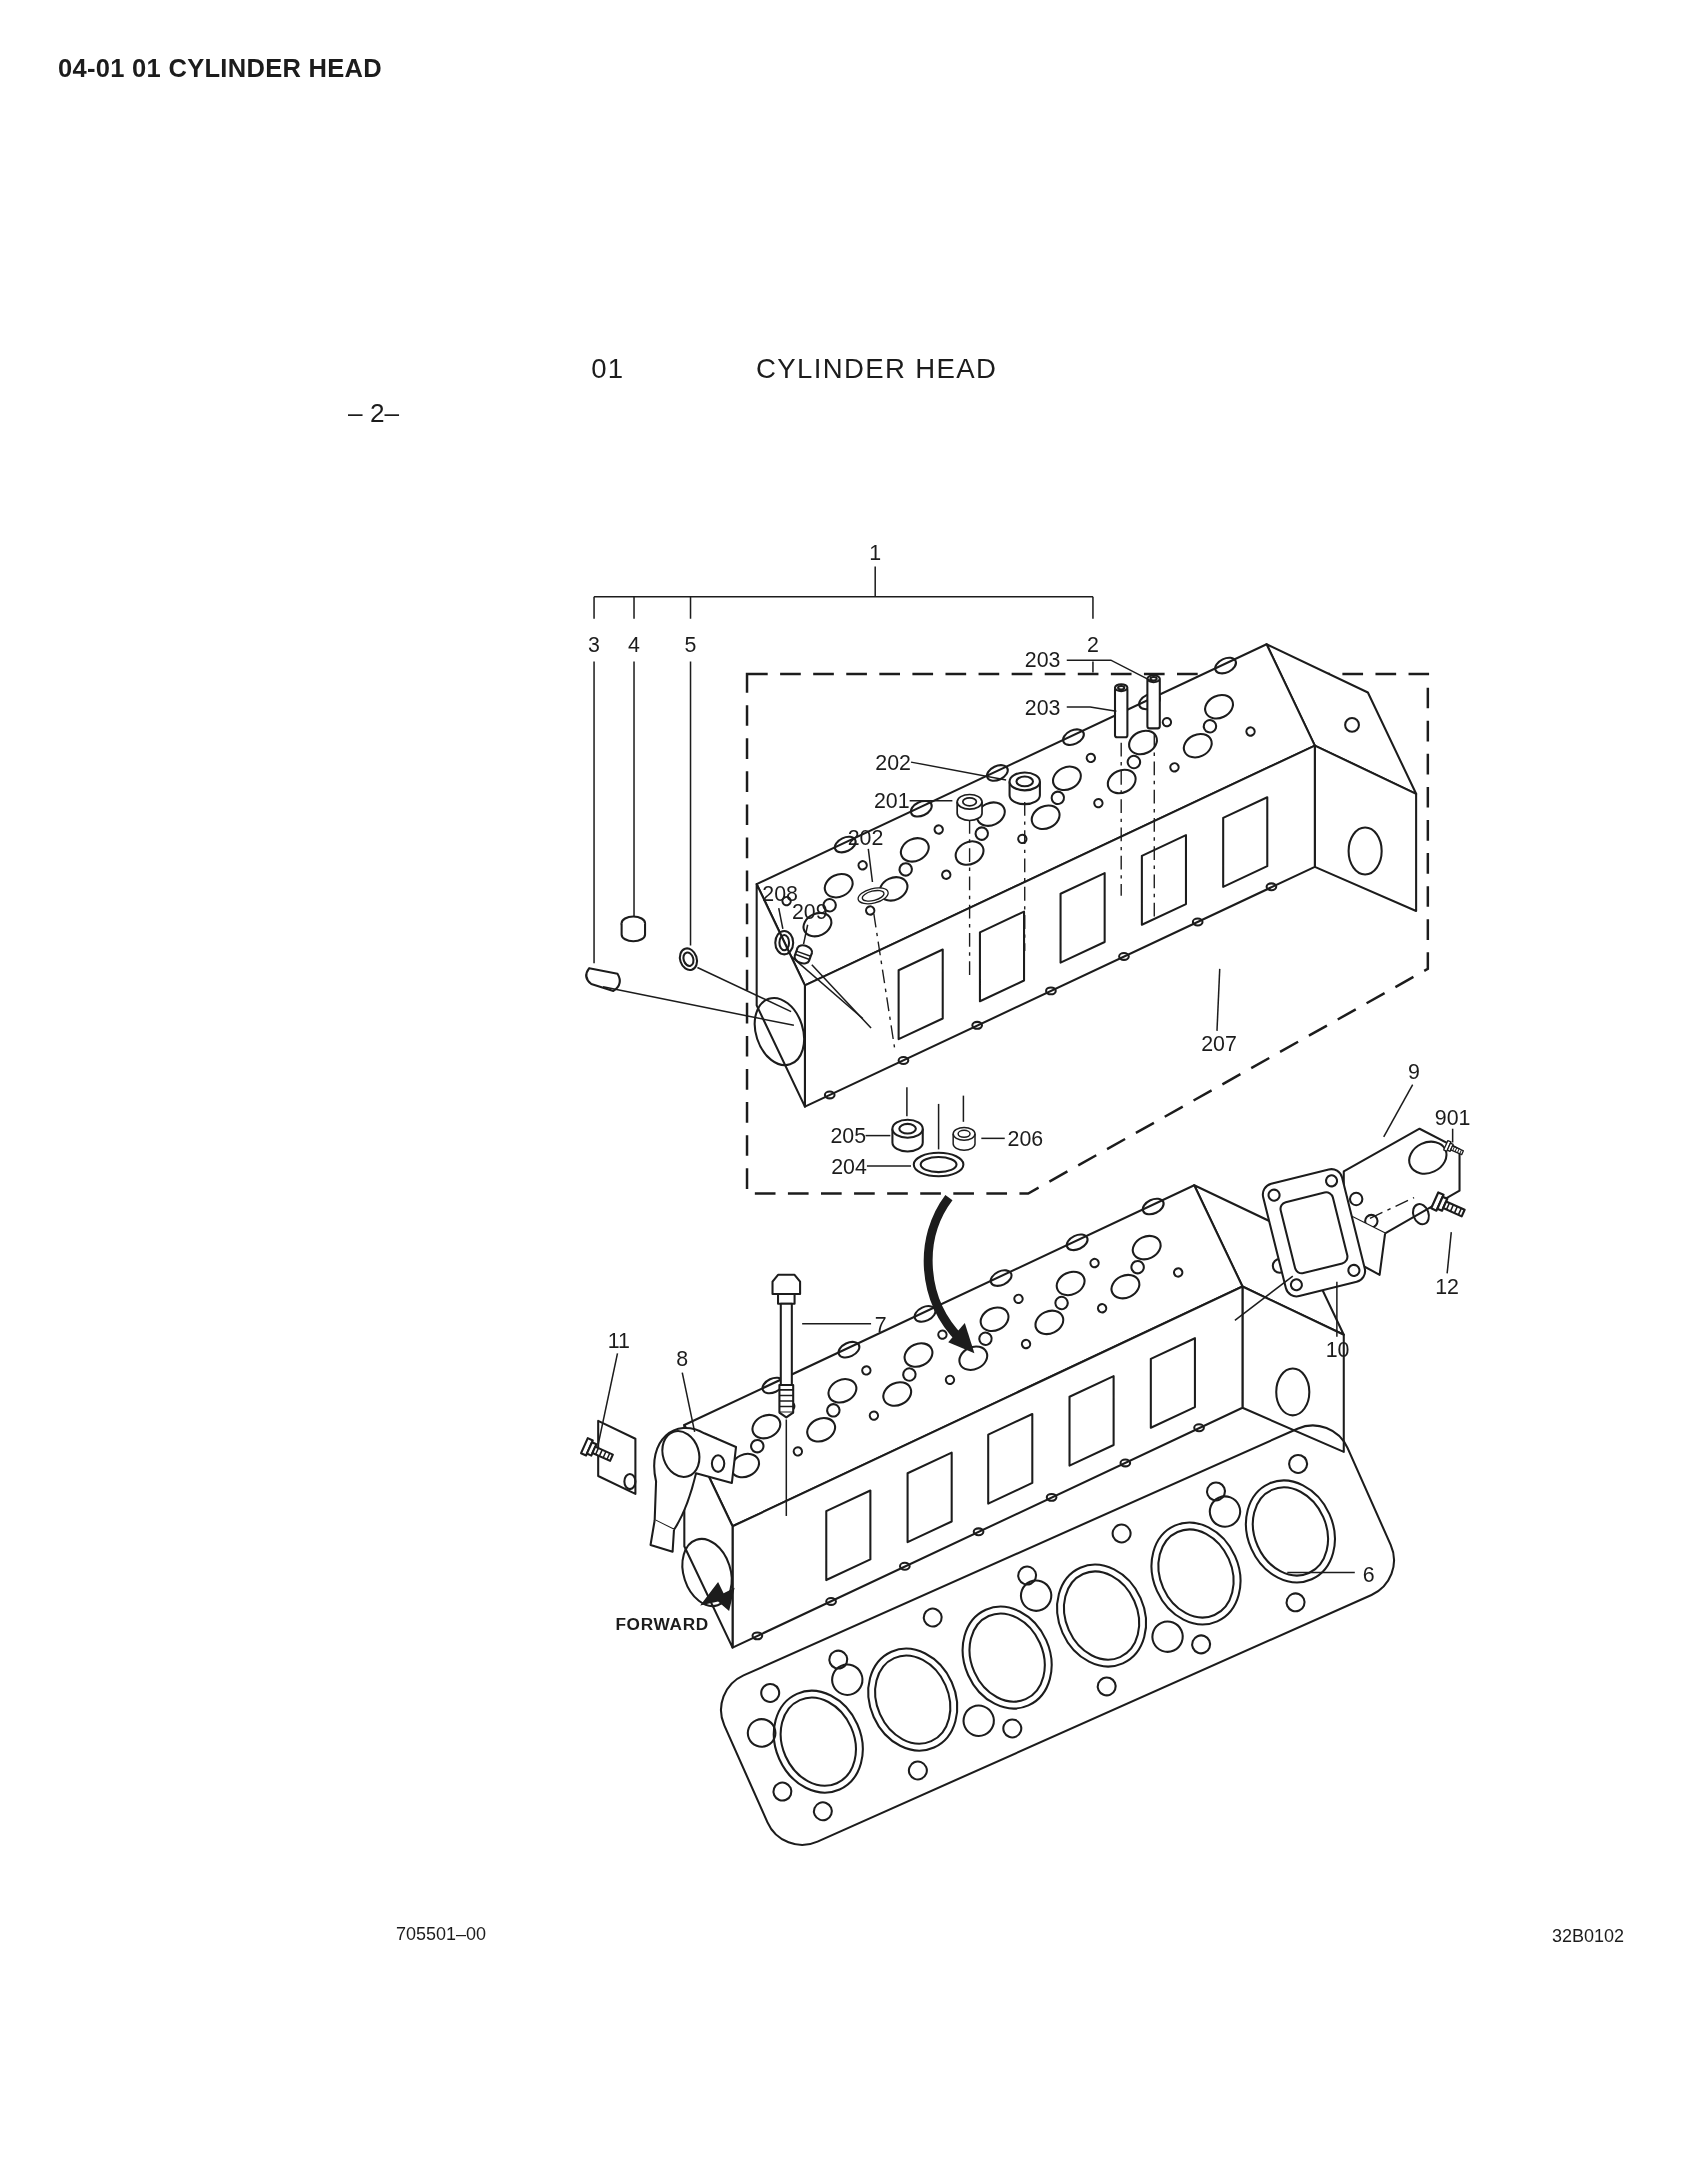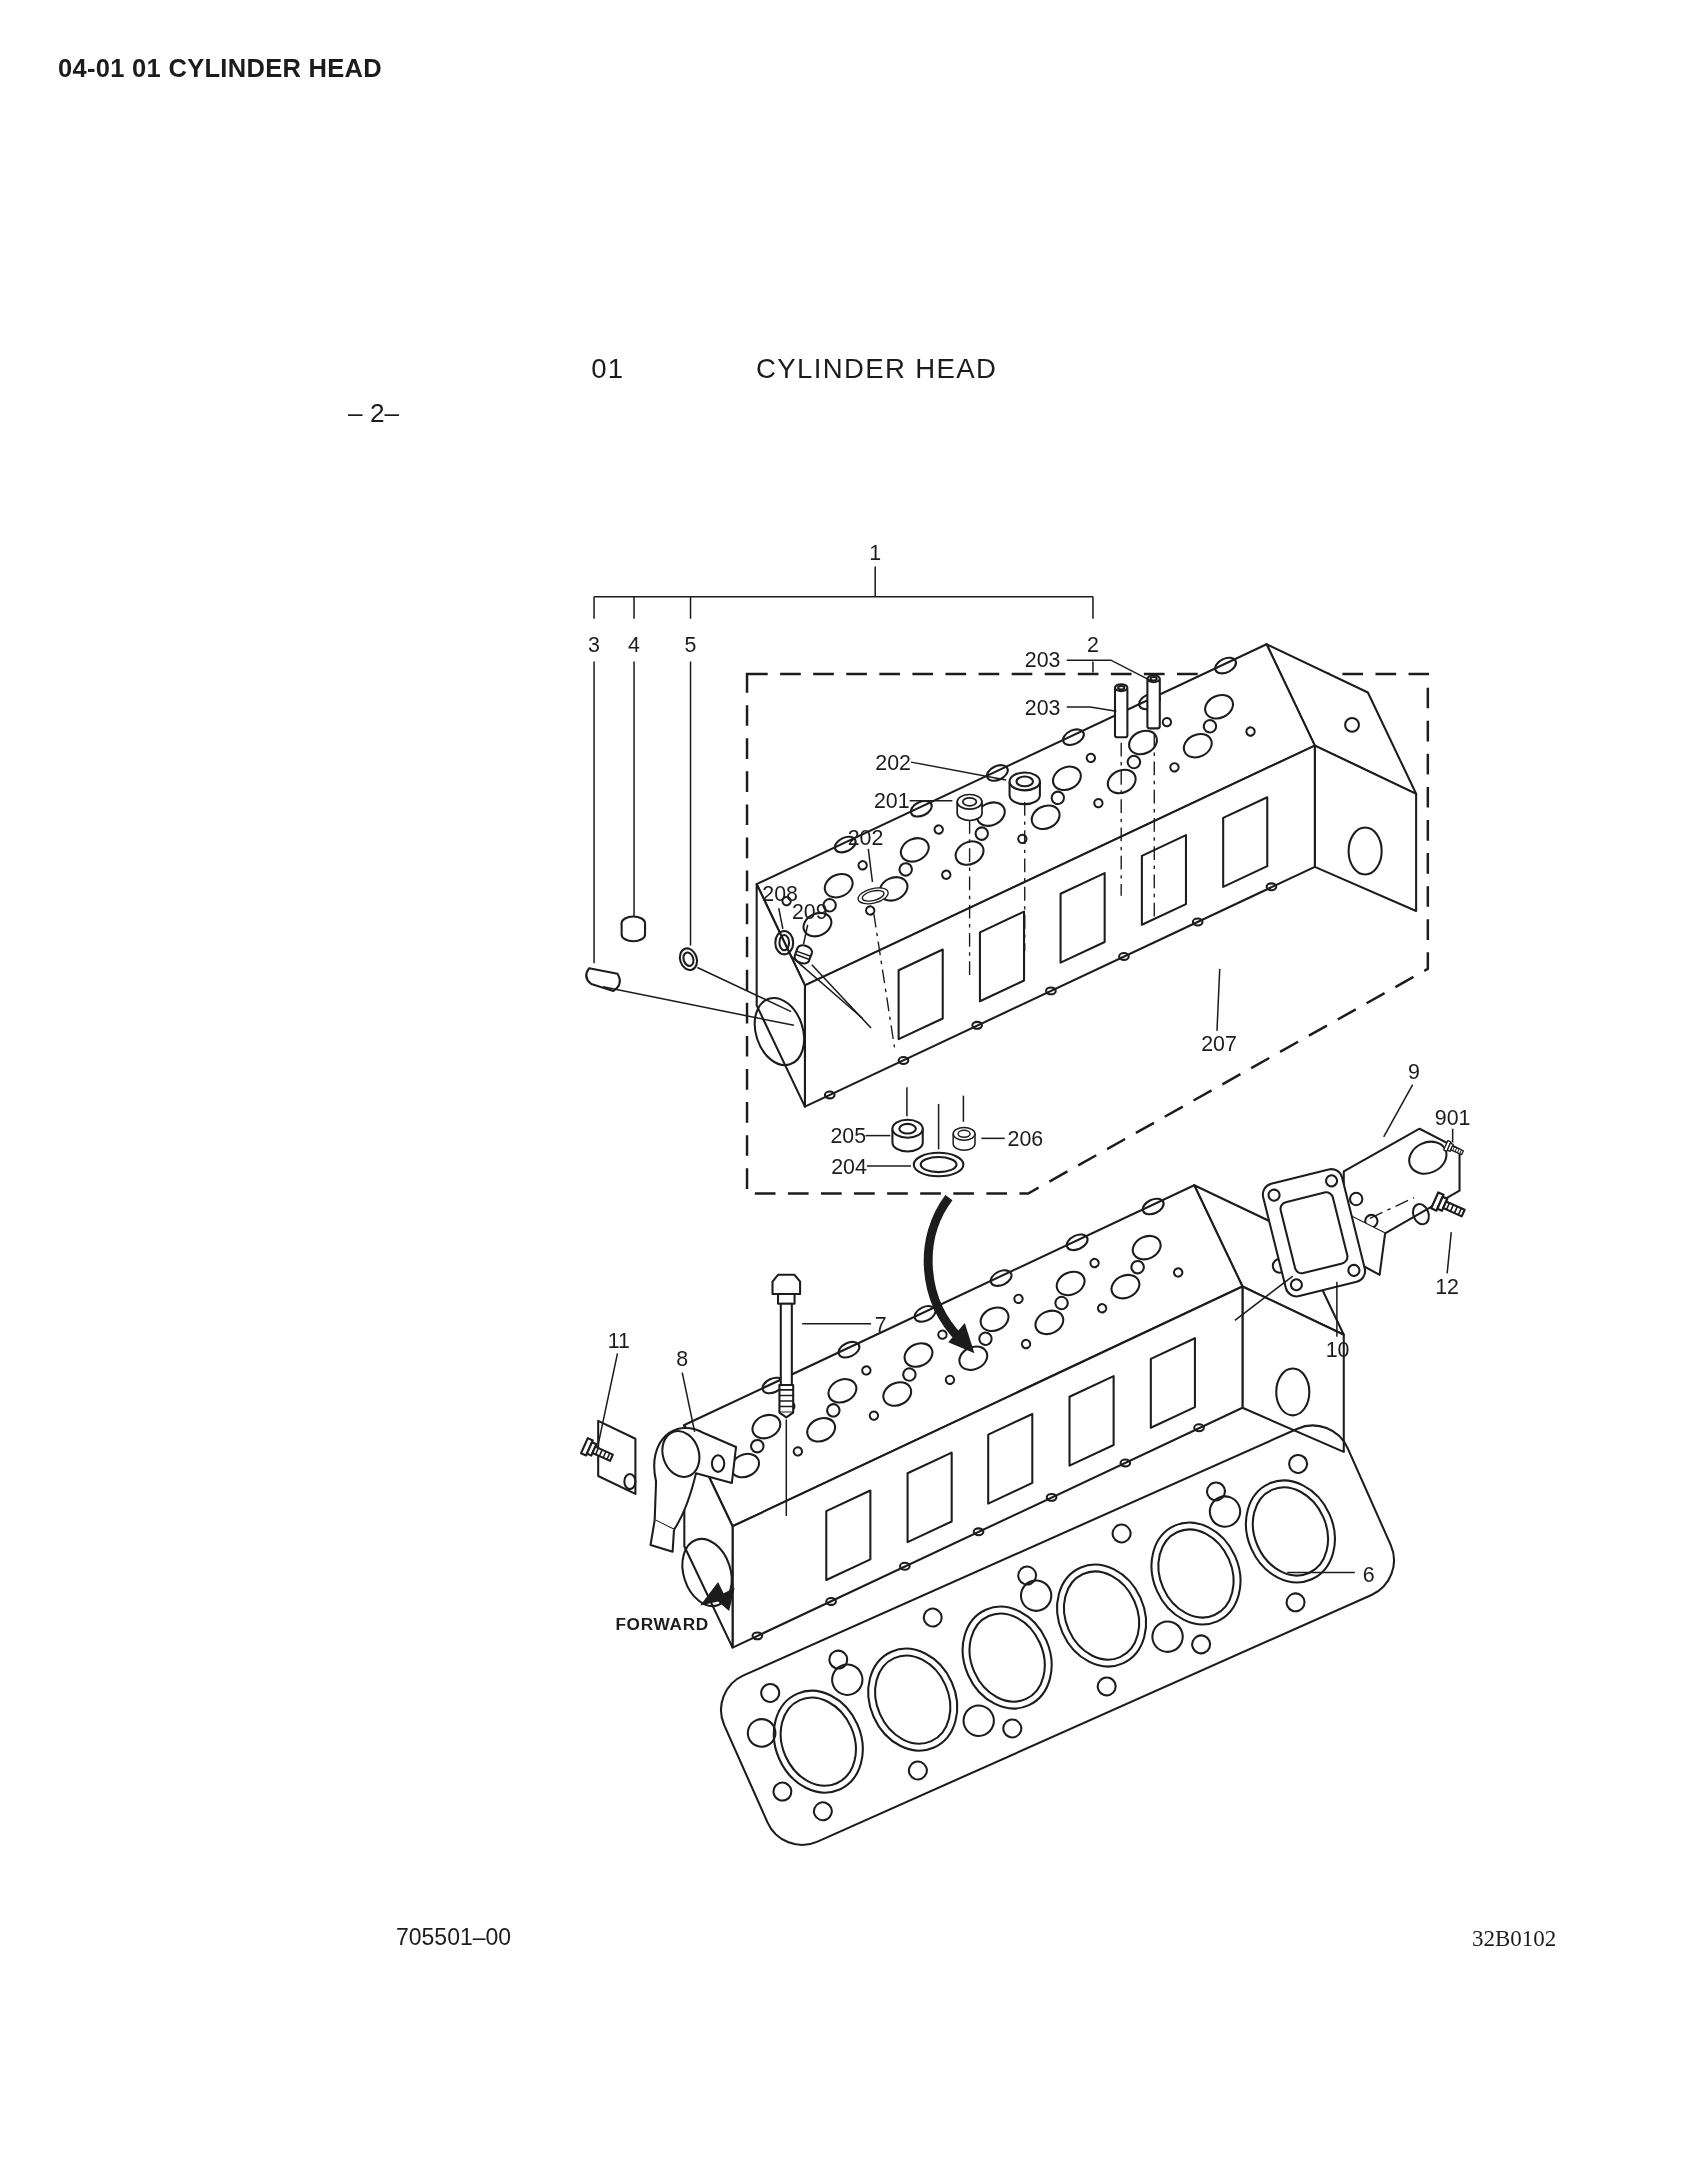--- a/index.html
+++ b/index.html
@@ -8,7 +8,7 @@
   .hdr{position:absolute;left:58px;font-weight:bold;white-space:nowrap;letter-spacing:0.3px;}
   .hdr.title{top:54px;font-size:25.5px;}
   .hdr.crumb{top:114px;font-size:23.4px;}
-  .ftr{position:absolute;font-size:23px;white-space:nowrap;}
+  .ftr{position:absolute;font-size:18px;white-space:nowrap;}
   .ftr.left{left:396px;top:1924px;}
   .ftr.right{left:1472px;top:1926px;font-family:Liberation Serif, serif;}
   svg.diagram{position:absolute;left:0;top:0;width:1687px;height:2183px;}

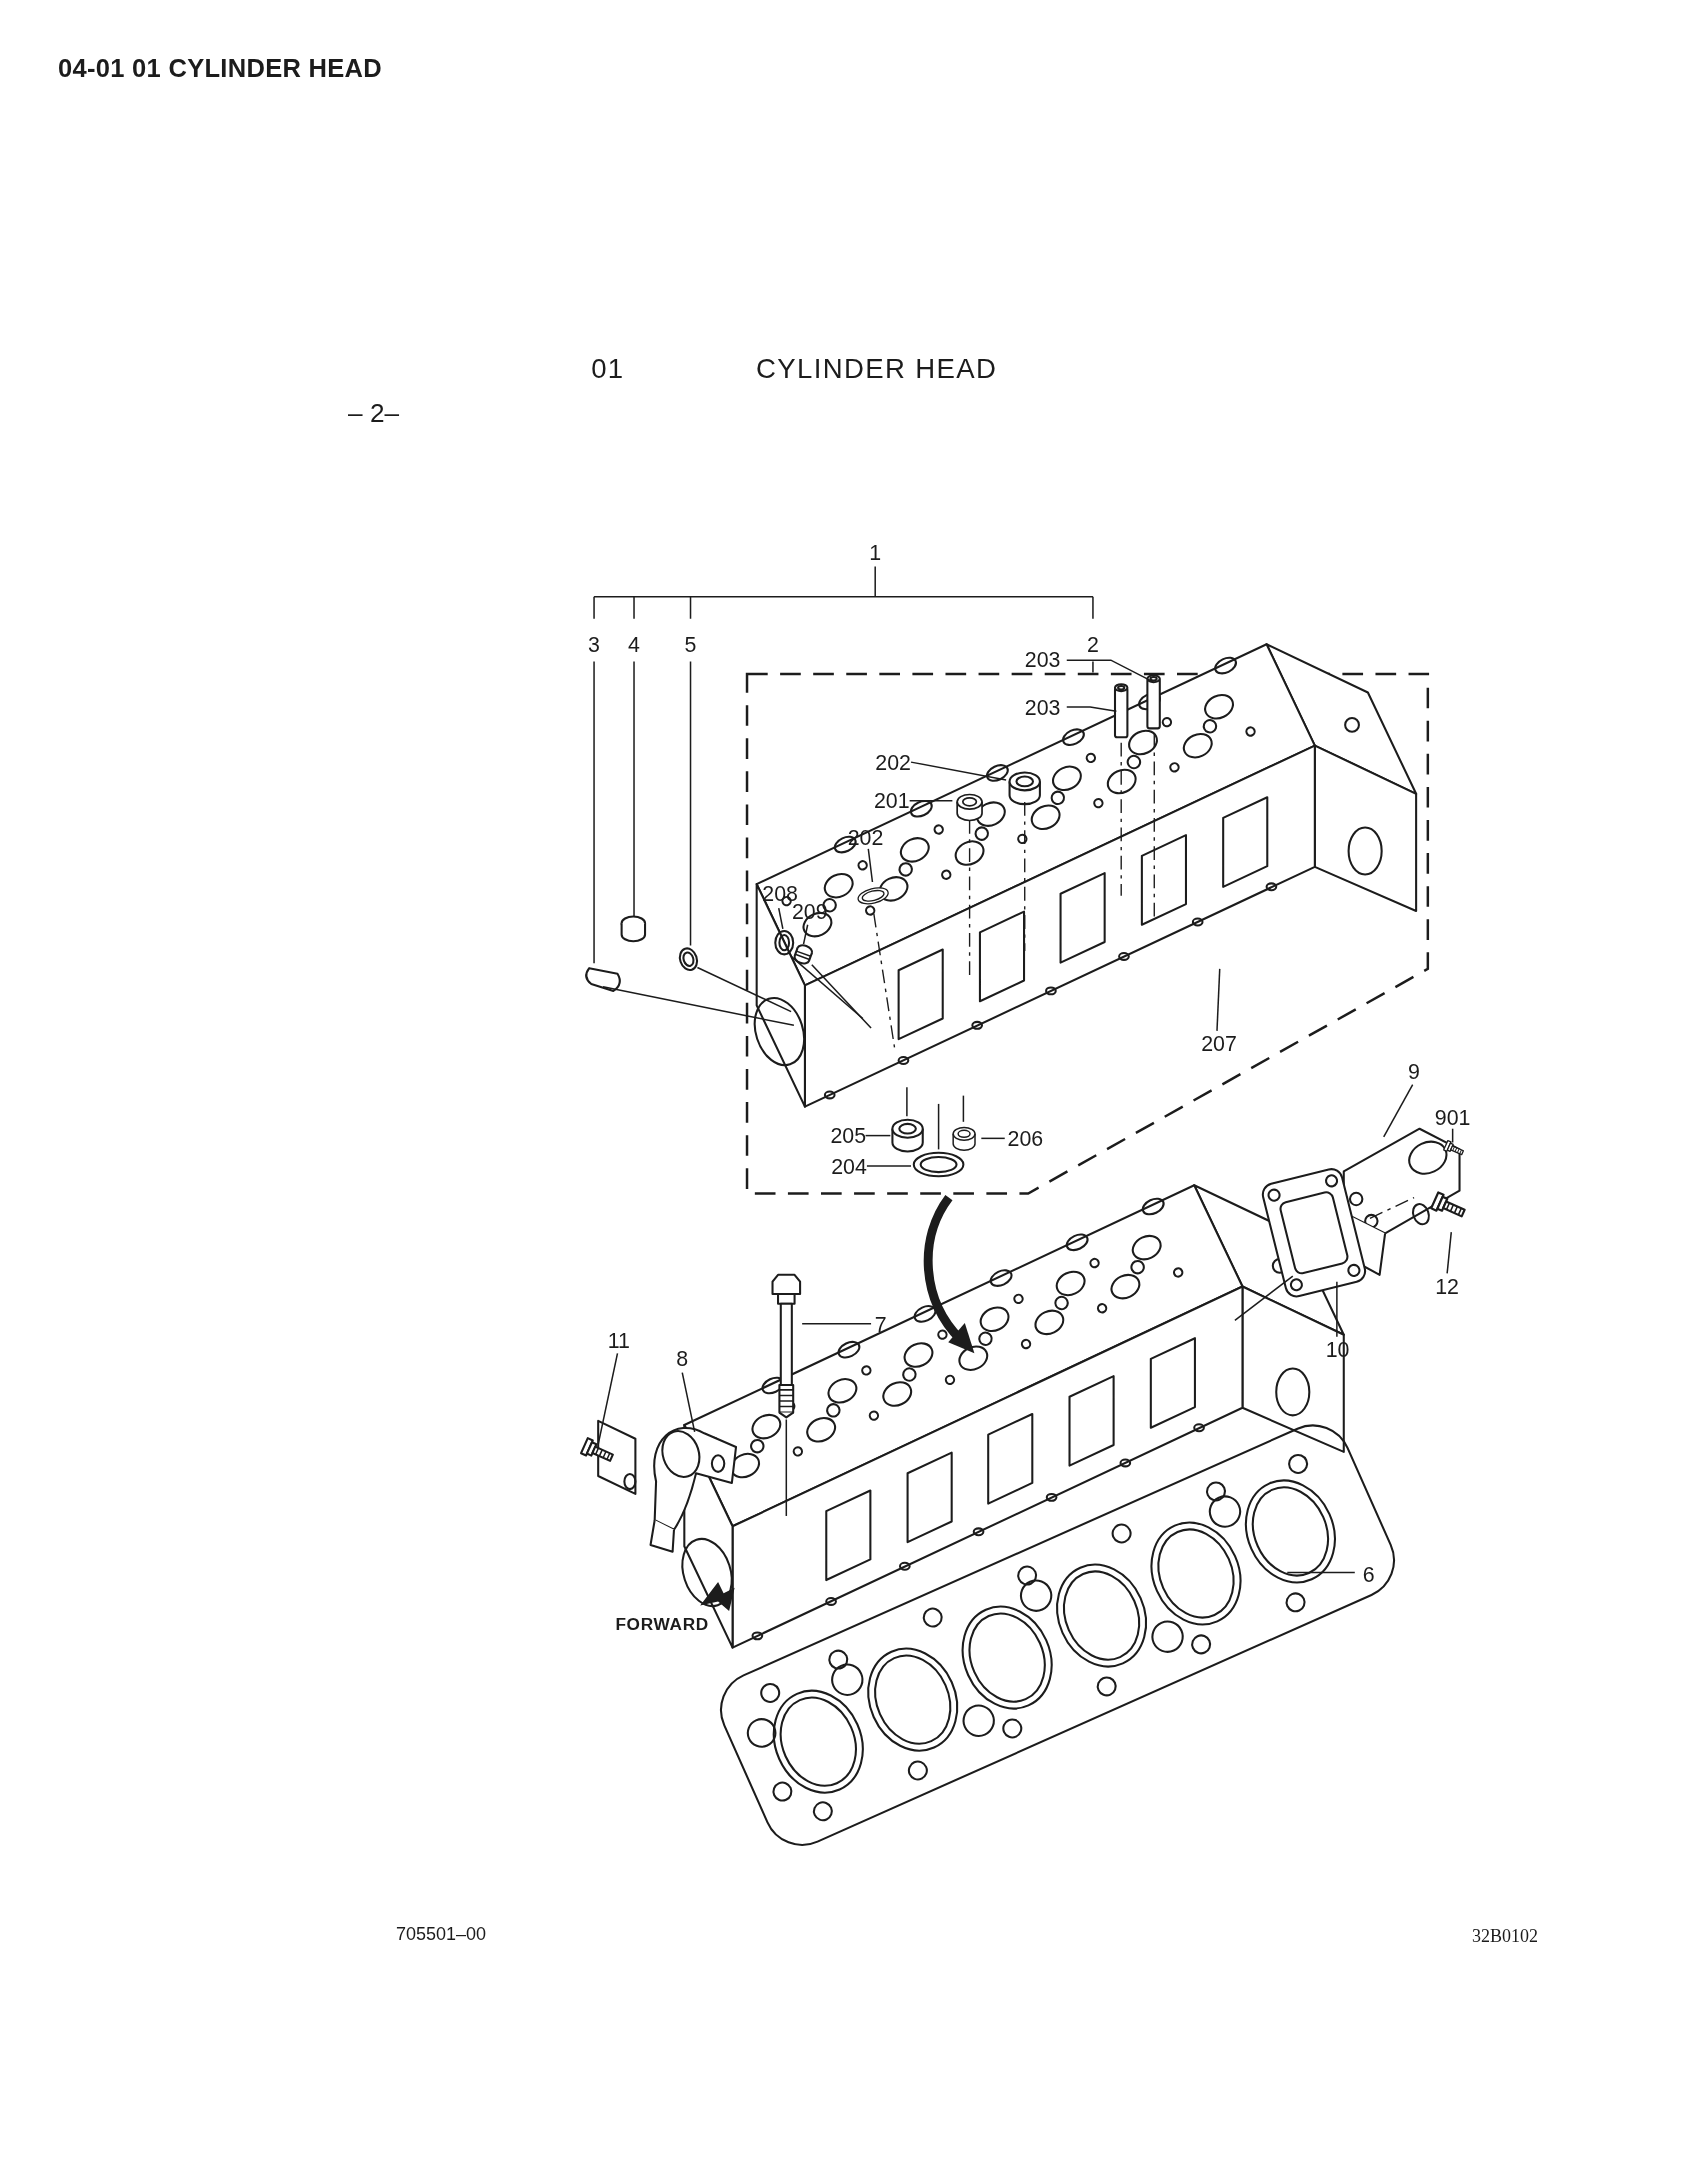--- a/index.html
+++ b/index.html
@@ -10,7 +10,7 @@
   .hdr.crumb{top:114px;font-size:23.4px;}
   .ftr{position:absolute;font-size:18px;white-space:nowrap;}
   .ftr.left{left:396px;top:1924px;}
-  .ftr.right{left:1472px;top:1926px;font-family:Liberation Serif, serif;}
+  .ftr.right{left:1552px;top:1926px;}
   svg.diagram{position:absolute;left:0;top:0;width:1687px;height:2183px;}
   svg .ln{stroke:#1c1c1c;fill:none;stroke-width:3;stroke-linejoin:round;stroke-linecap:round;}
   svg .fw{stroke:#1c1c1c;fill:#ffffff;stroke-width:3;stroke-linejoin:round;}

